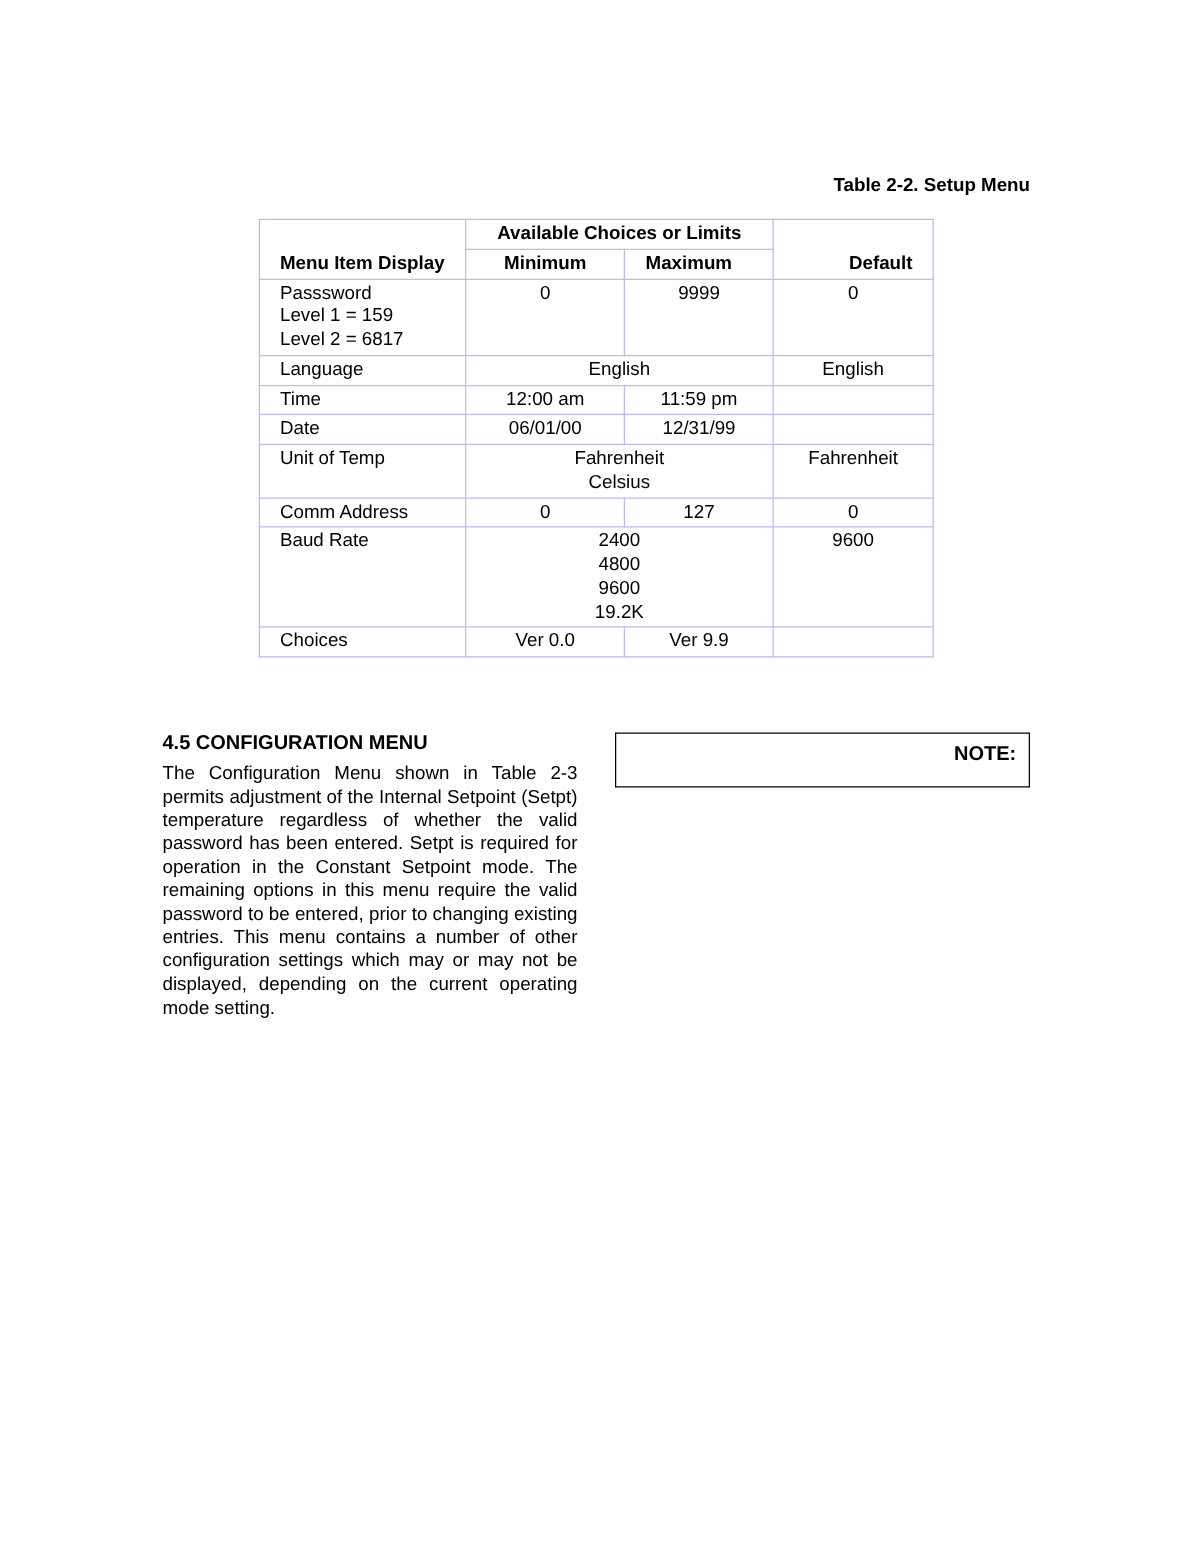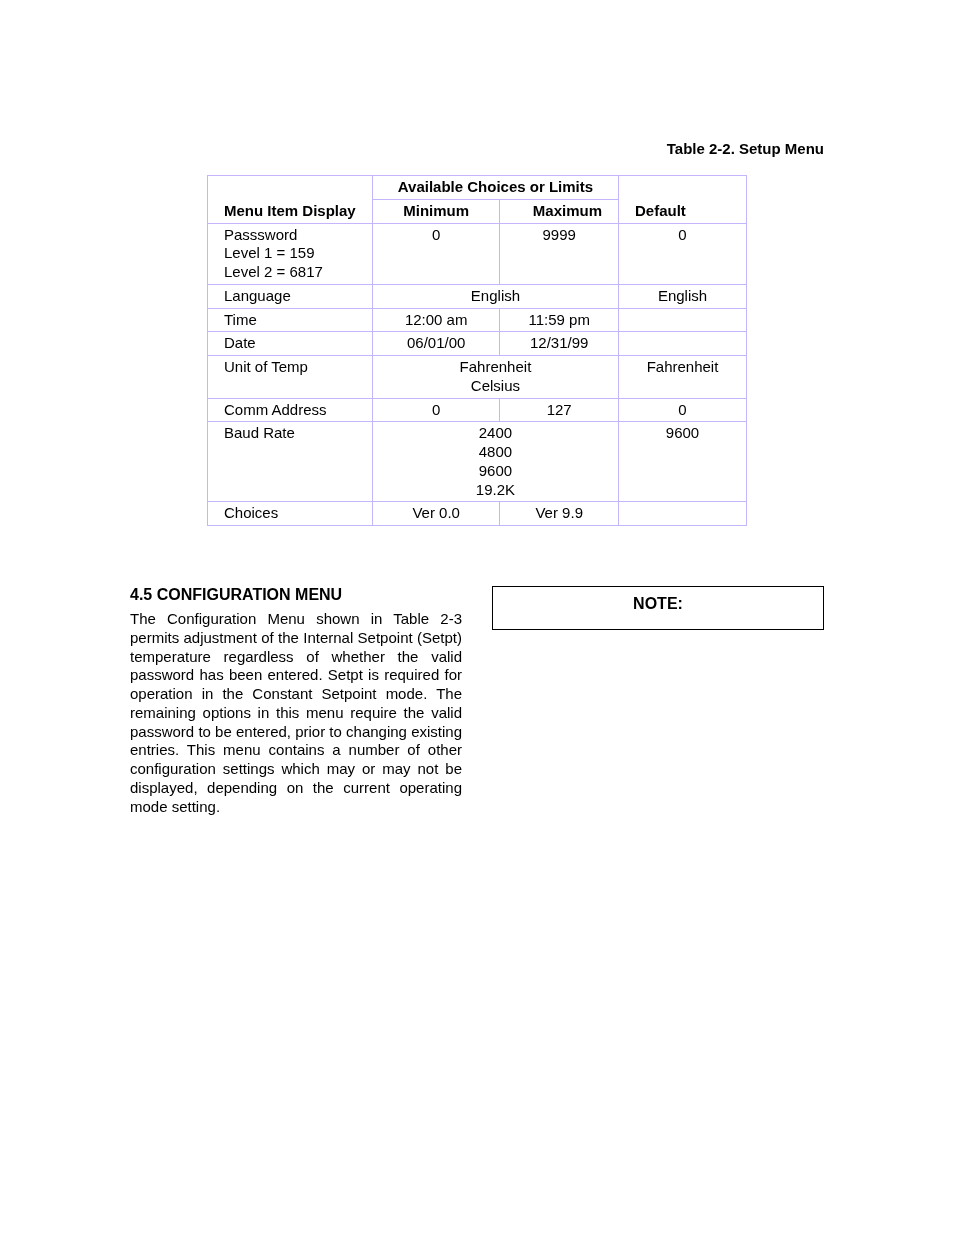--- a/index.html
+++ b/index.html
@@ -40,7 +40,7 @@
     }
     .col-item { width: 170px; text-align: left; }
     .col-min { width: 130px; text-align: center; }
-    .col-max { width: 120px; text-align: right; }
+    .col-max { width: 120px; text-align: left; }
     .col-def { width: 130px; text-align: left; }
     .left { text-align: left; }
     .center { text-align: center; }

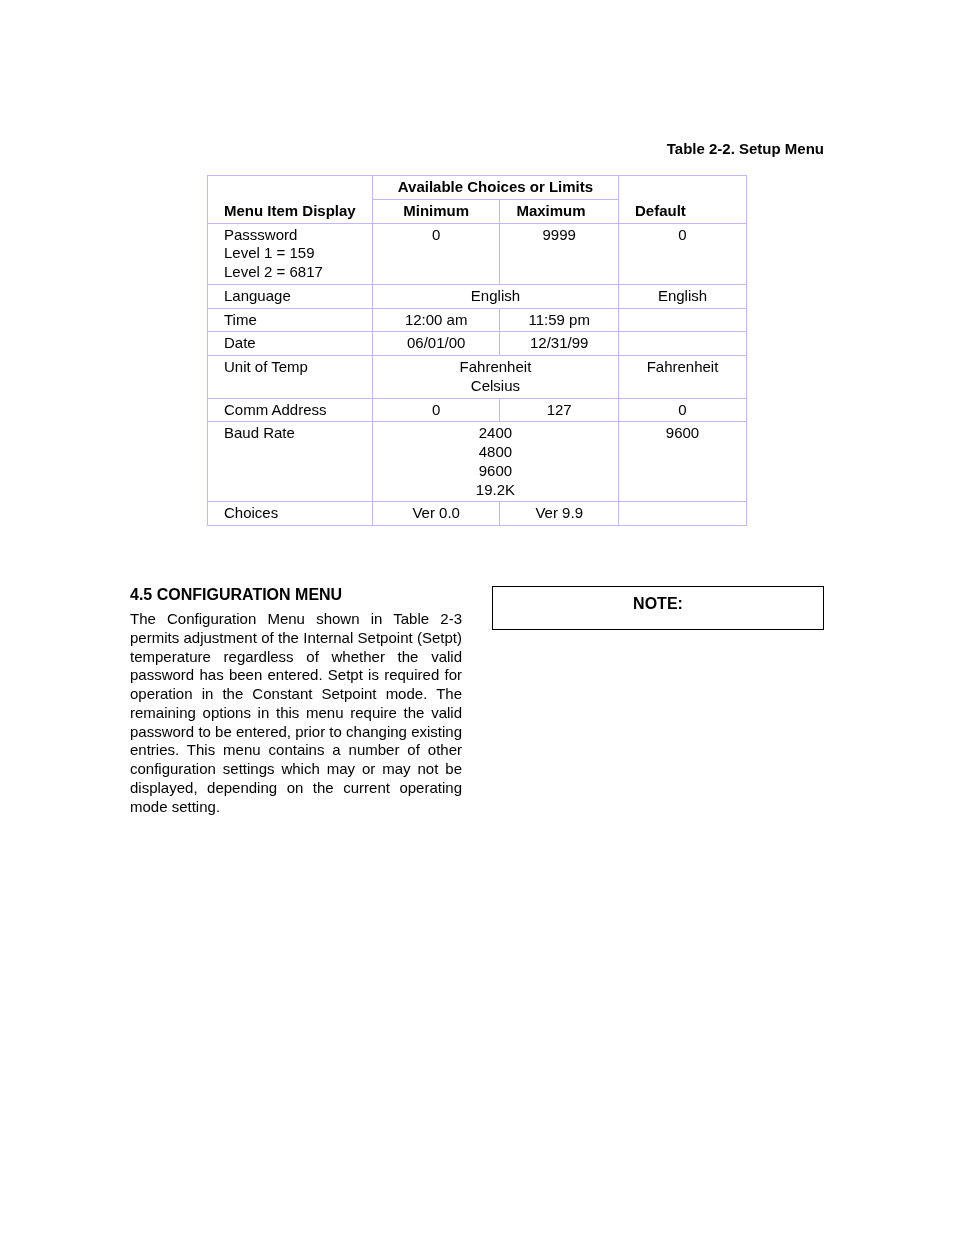--- a/index.html
+++ b/index.html
@@ -41,7 +41,7 @@
     .col-item { width: 170px; text-align: left; }
     .col-min { width: 130px; text-align: center; }
     .col-max { width: 120px; text-align: left; }
-    .col-def { width: 130px; text-align: left; }
+    .col-def { width: 130px; text-align: right; }
     .left { text-align: left; }
     .center { text-align: center; }
     .two-col {

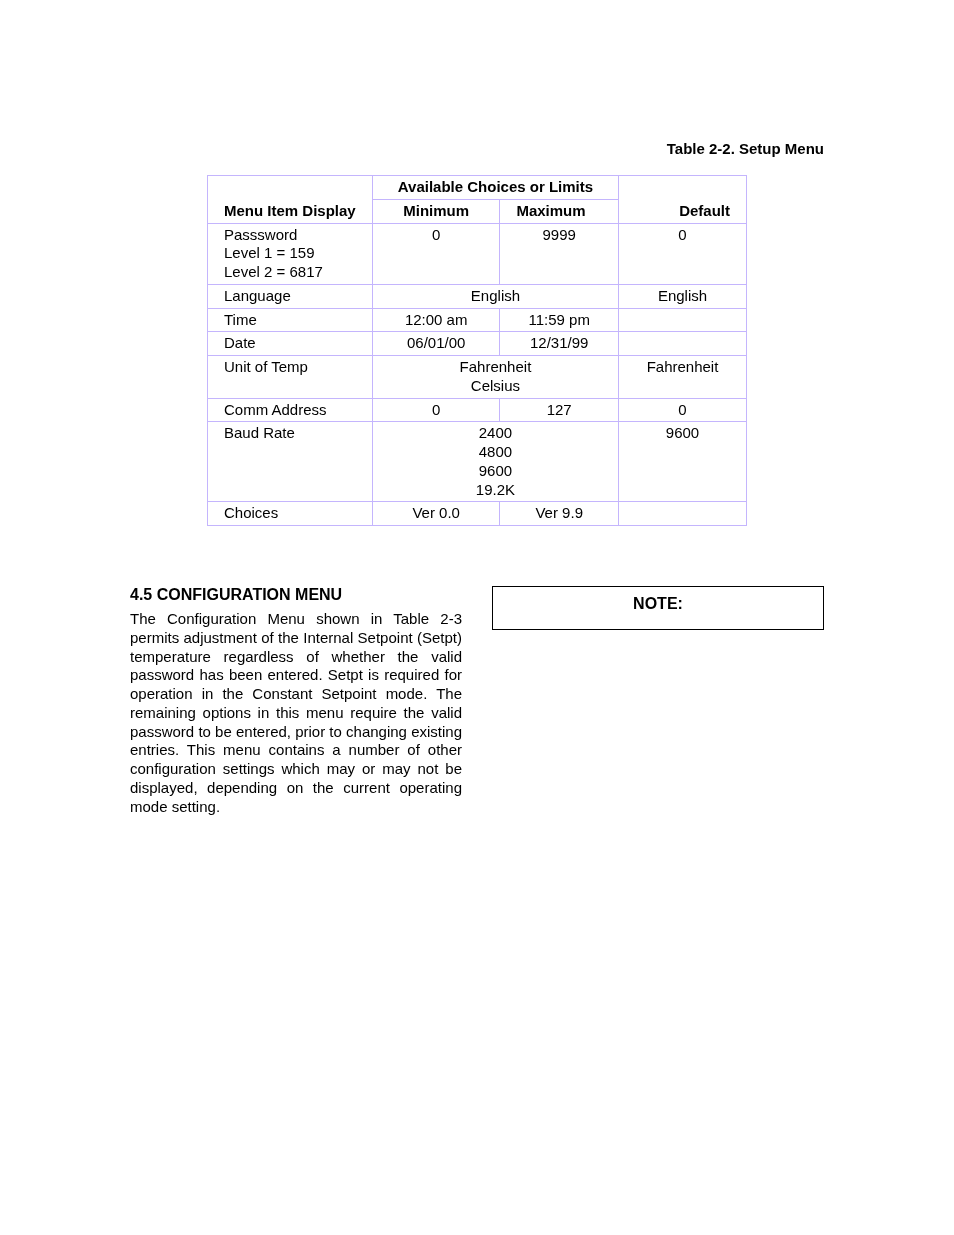--- a/index.html
+++ b/index.html
@@ -68,7 +68,7 @@
     }
     .note-title {
       font-weight: bold;
-      text-align: center;
+      text-align: right;
       font-size: 16px;
       margin-bottom: 6px;
     }

